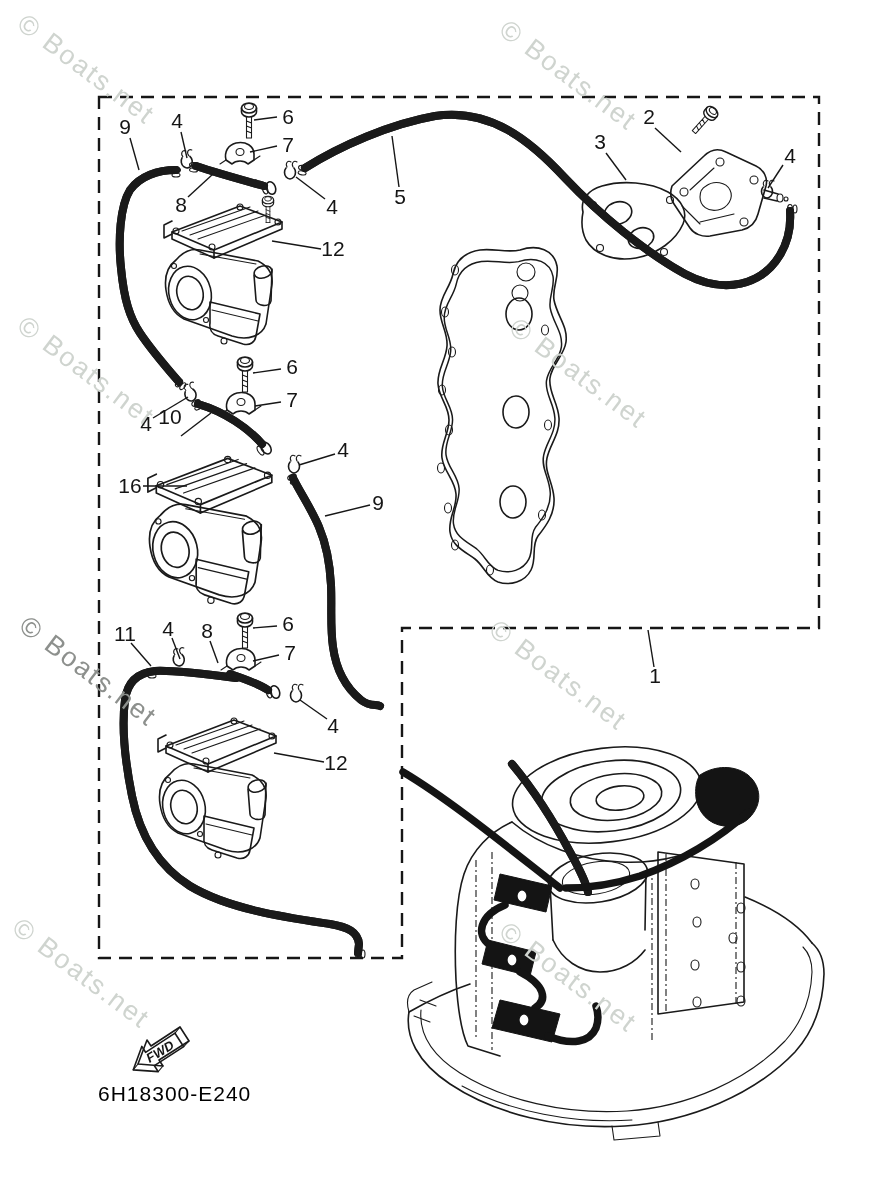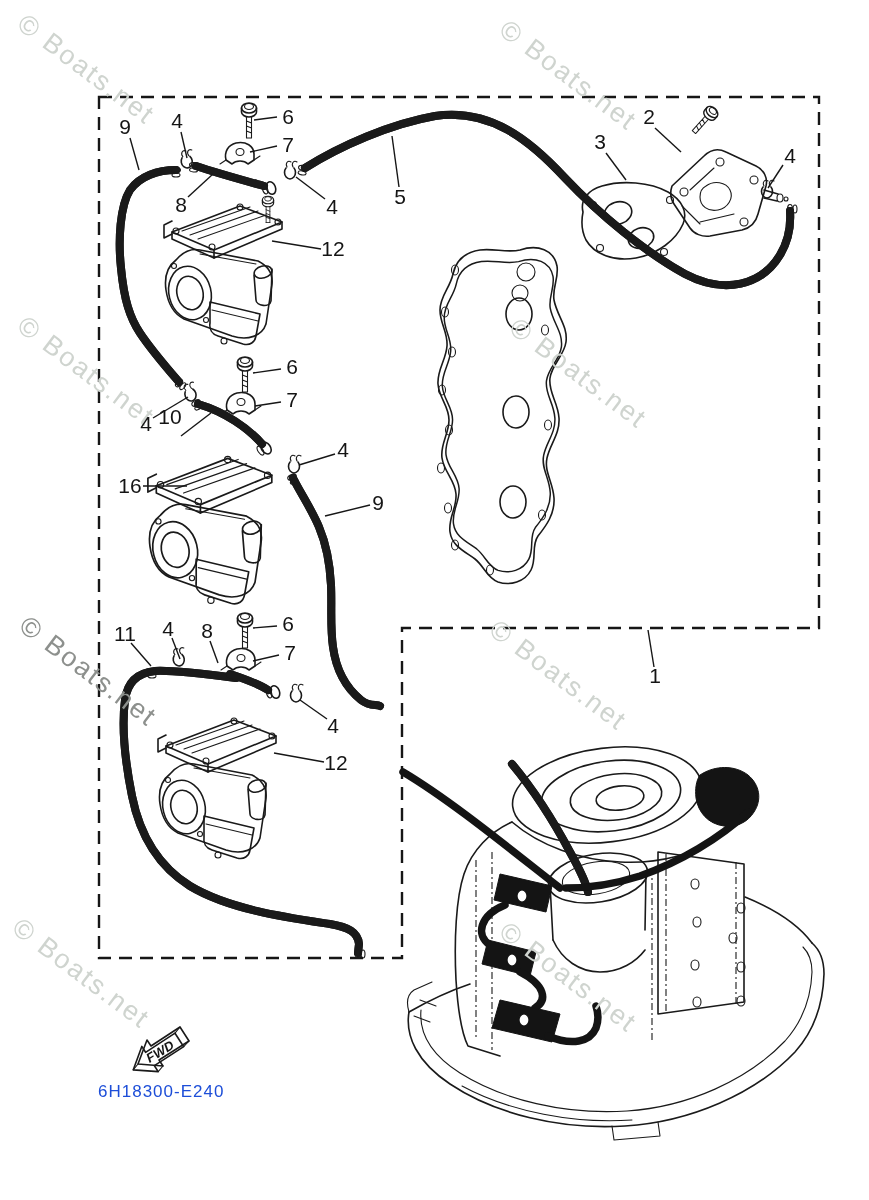--- a/index.html
+++ b/index.html
@@ -19,7 +19,7 @@
       transform:rotate(37deg);transform-origin:0 0;color:#cfd4cf;user-select:none;}
   .wm.dark{color:#8d908d;}
   .callout{position:absolute;transform:translate(-50%,-50%);font-size:21px;color:#141414;}
-  .code{position:absolute;left:98px;top:1082px;font-size:17px;letter-spacing:1px;color:#1d4ed8;}
+  .code{position:absolute;left:98px;top:1082px;font-size:21px;letter-spacing:1px;color:#000000;}
   .fwd-label{position:absolute;left:141px;top:1044px;width:38px;text-align:center;
              font-size:13px;font-weight:bold;font-style:italic;color:#141414;
              transform:rotate(-31deg);}

